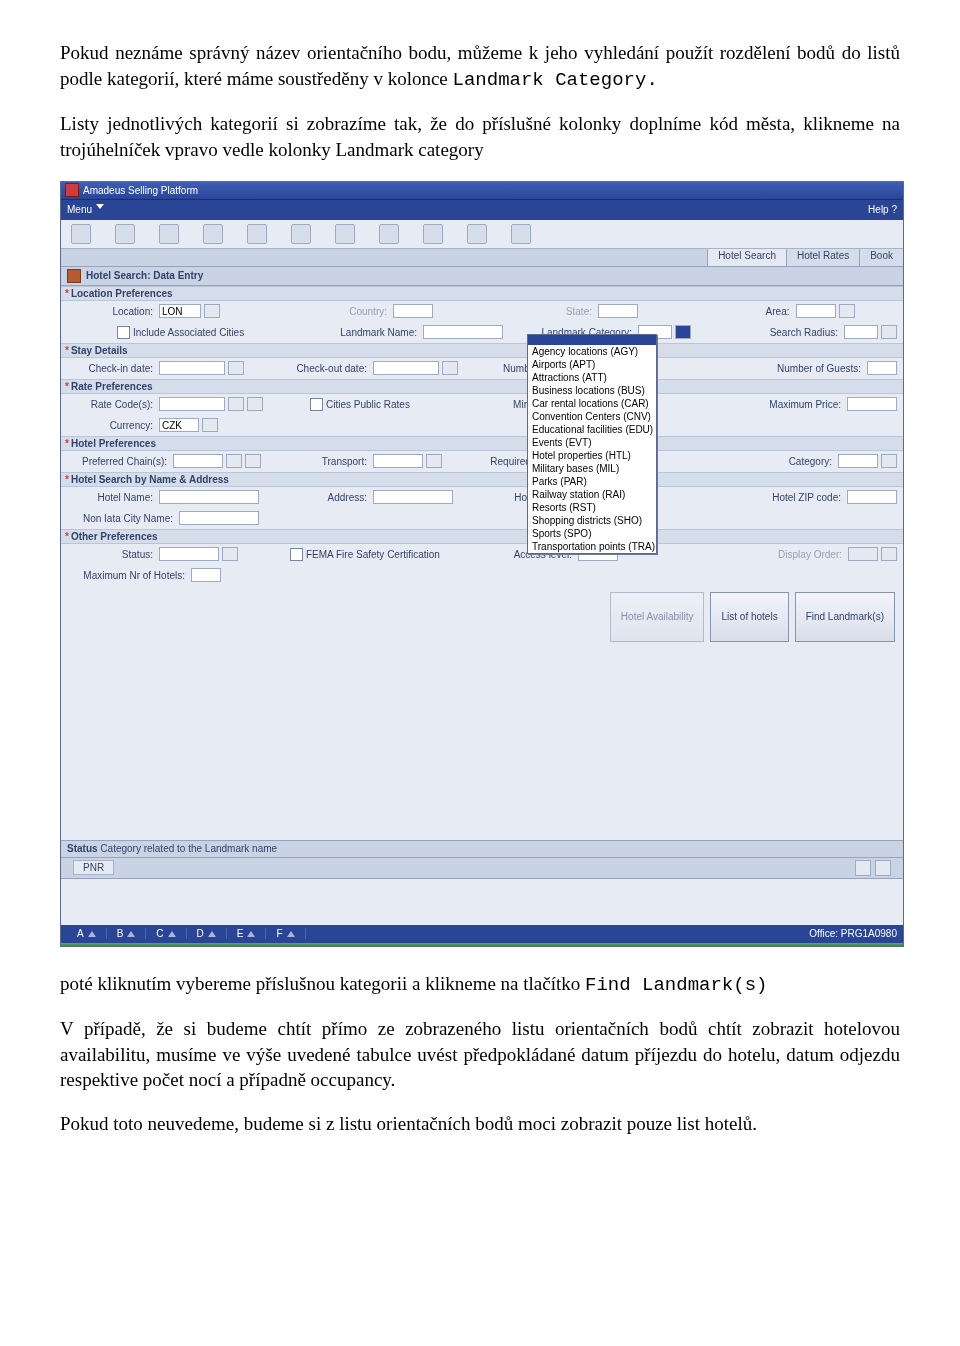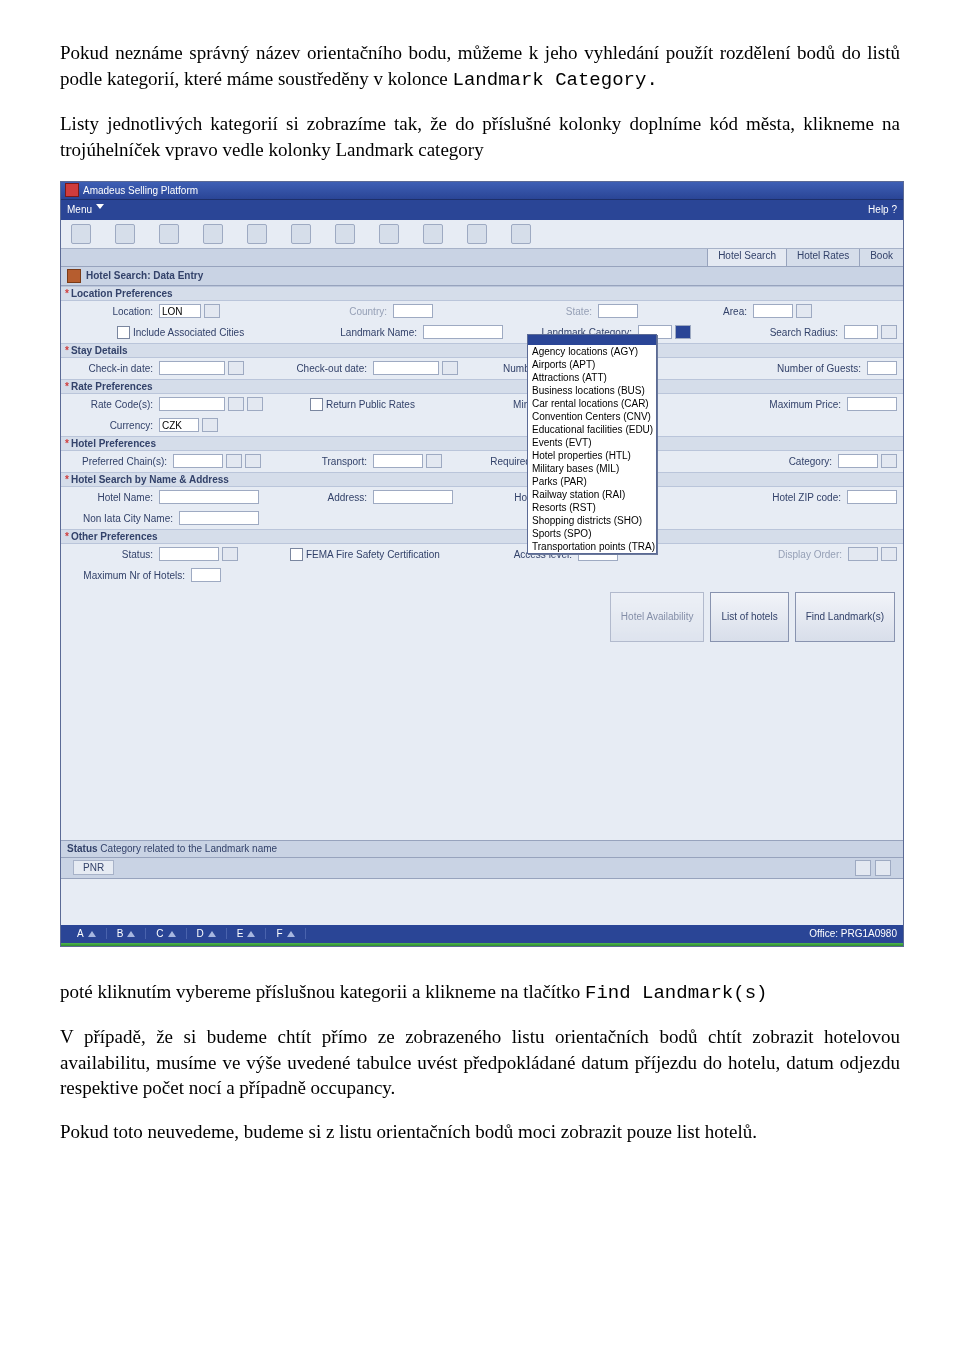--- a/index.html
+++ b/index.html
@@ -8,7 +8,7 @@
   .mono{font-family:"Courier New",monospace}
 
   
-  .shot{width:842px;margin:6px auto 32px;border:1px solid #5b6a95;font-family:Tahoma,Arial,sans-serif;font-size:10px;color:#000;background:#0c4a6e}
+  .shot{width:842px;margin:6px auto 24px;border:1px solid #5b6a95;font-family:Tahoma,Arial,sans-serif;font-size:10px;color:#000;background:#0c4a6e}
   .titlebar{background:linear-gradient(#3e5fb5,#2a4596);color:#fff;height:17px;display:flex;align-items:center;padding:0 4px;border-bottom:1px solid #1d2f6a}
   .titlebar .appicon{width:12px;height:12px;background:#d03c3c;border:1px solid #7a1919;margin-right:4px}
   .menubar{background:#2a4596;color:#fff;height:20px;display:flex;align-items:center;padding:0 6px;justify-content:space-between}

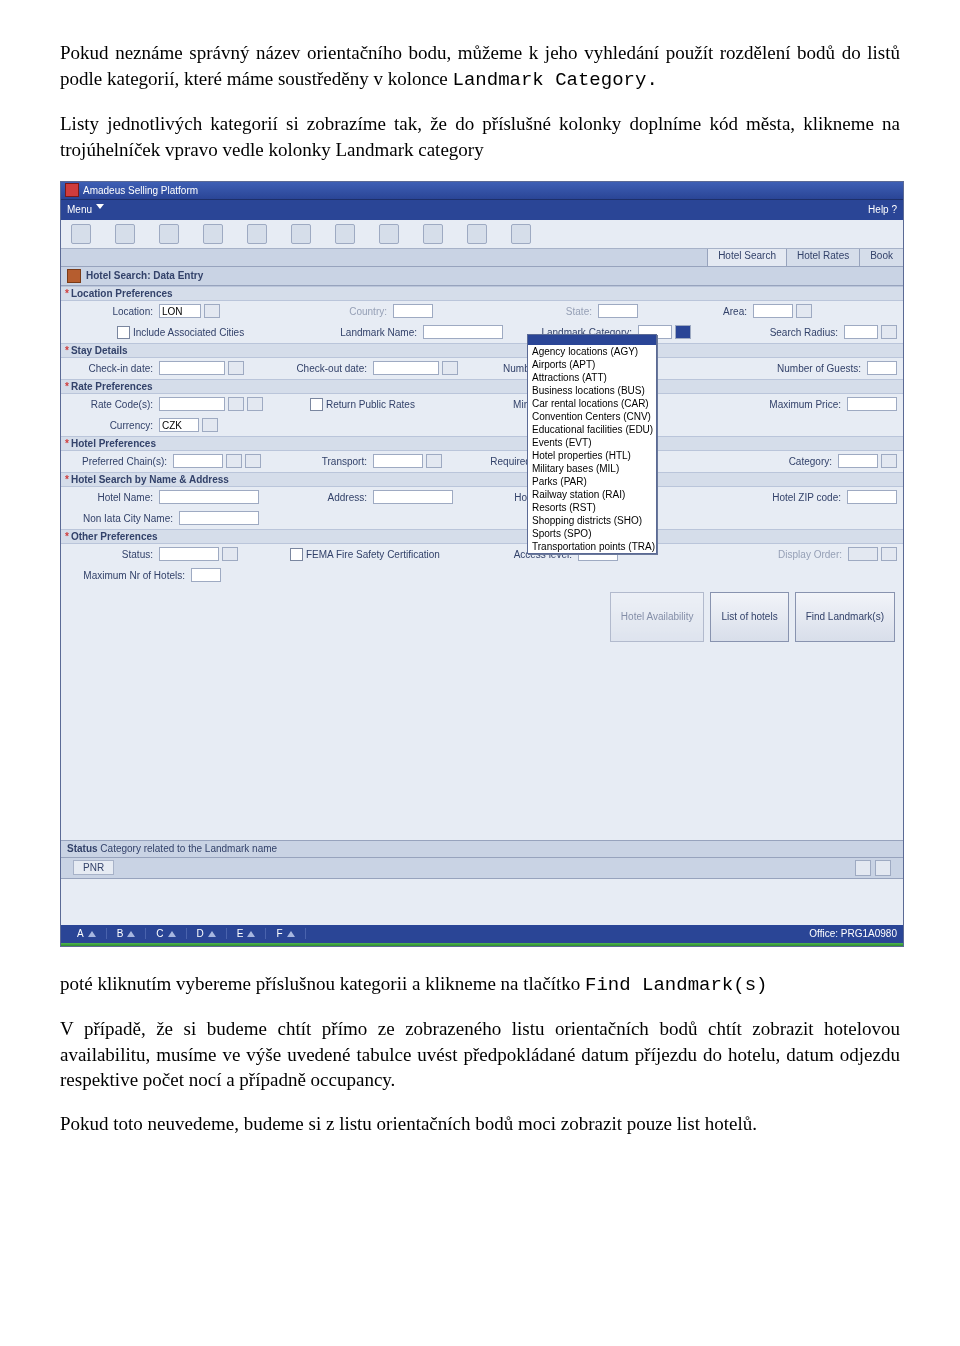--- a/index.html
+++ b/index.html
@@ -125,7 +125,7 @@
           <span class="lbl disabledLbl" style="width:120px">State:</span>
           <input class="inp" style="width: 40px;">
         </div>
-        <div class="cell" style="flex:1;justify-content:flex-start">
+        <div class="cell" style="flex:1;justify-content:center">
           <span class="lbl" style="width:80px">Area:</span>
           <input class="inp" style="width: 40px;">
           <span class="minibtn"></span>

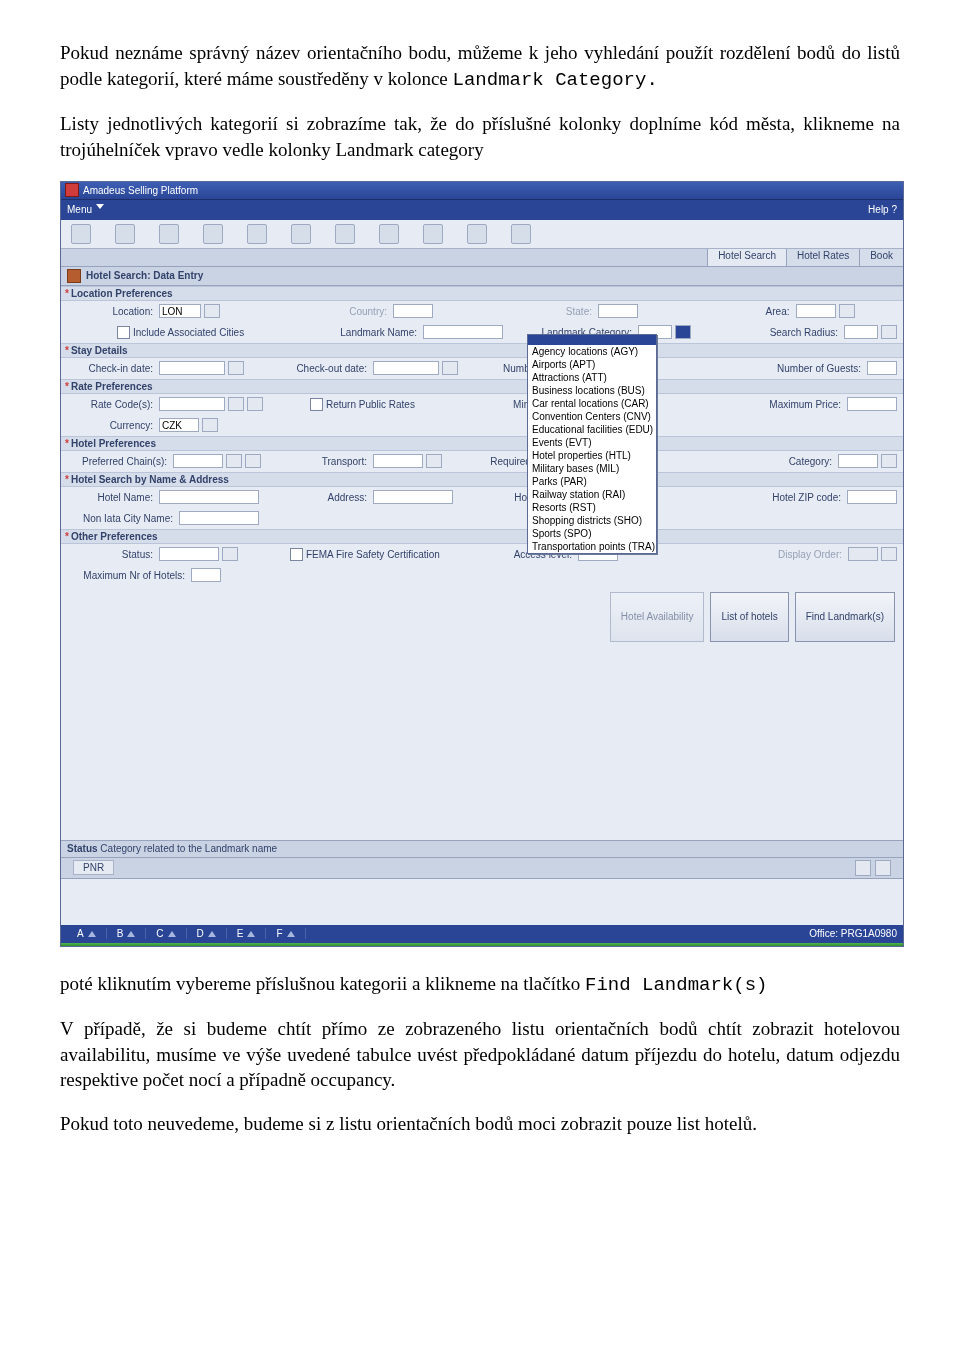--- a/index.html
+++ b/index.html
@@ -184,7 +184,7 @@
         </div>
         <div class="cell" style="width:195px;justify-content:center">
           <span class="chk"></span>
-          <span class="lbl" style="text-align:left;width:110px">Return Public Rates</span>
+          <span class="lbl" style="text-align:left;width:110px">Cities Public Rates</span>
         </div>
         <div class="cell" style="width:195px">
           <span class="lbl" style="width:110px">Minimum Price:</span>

